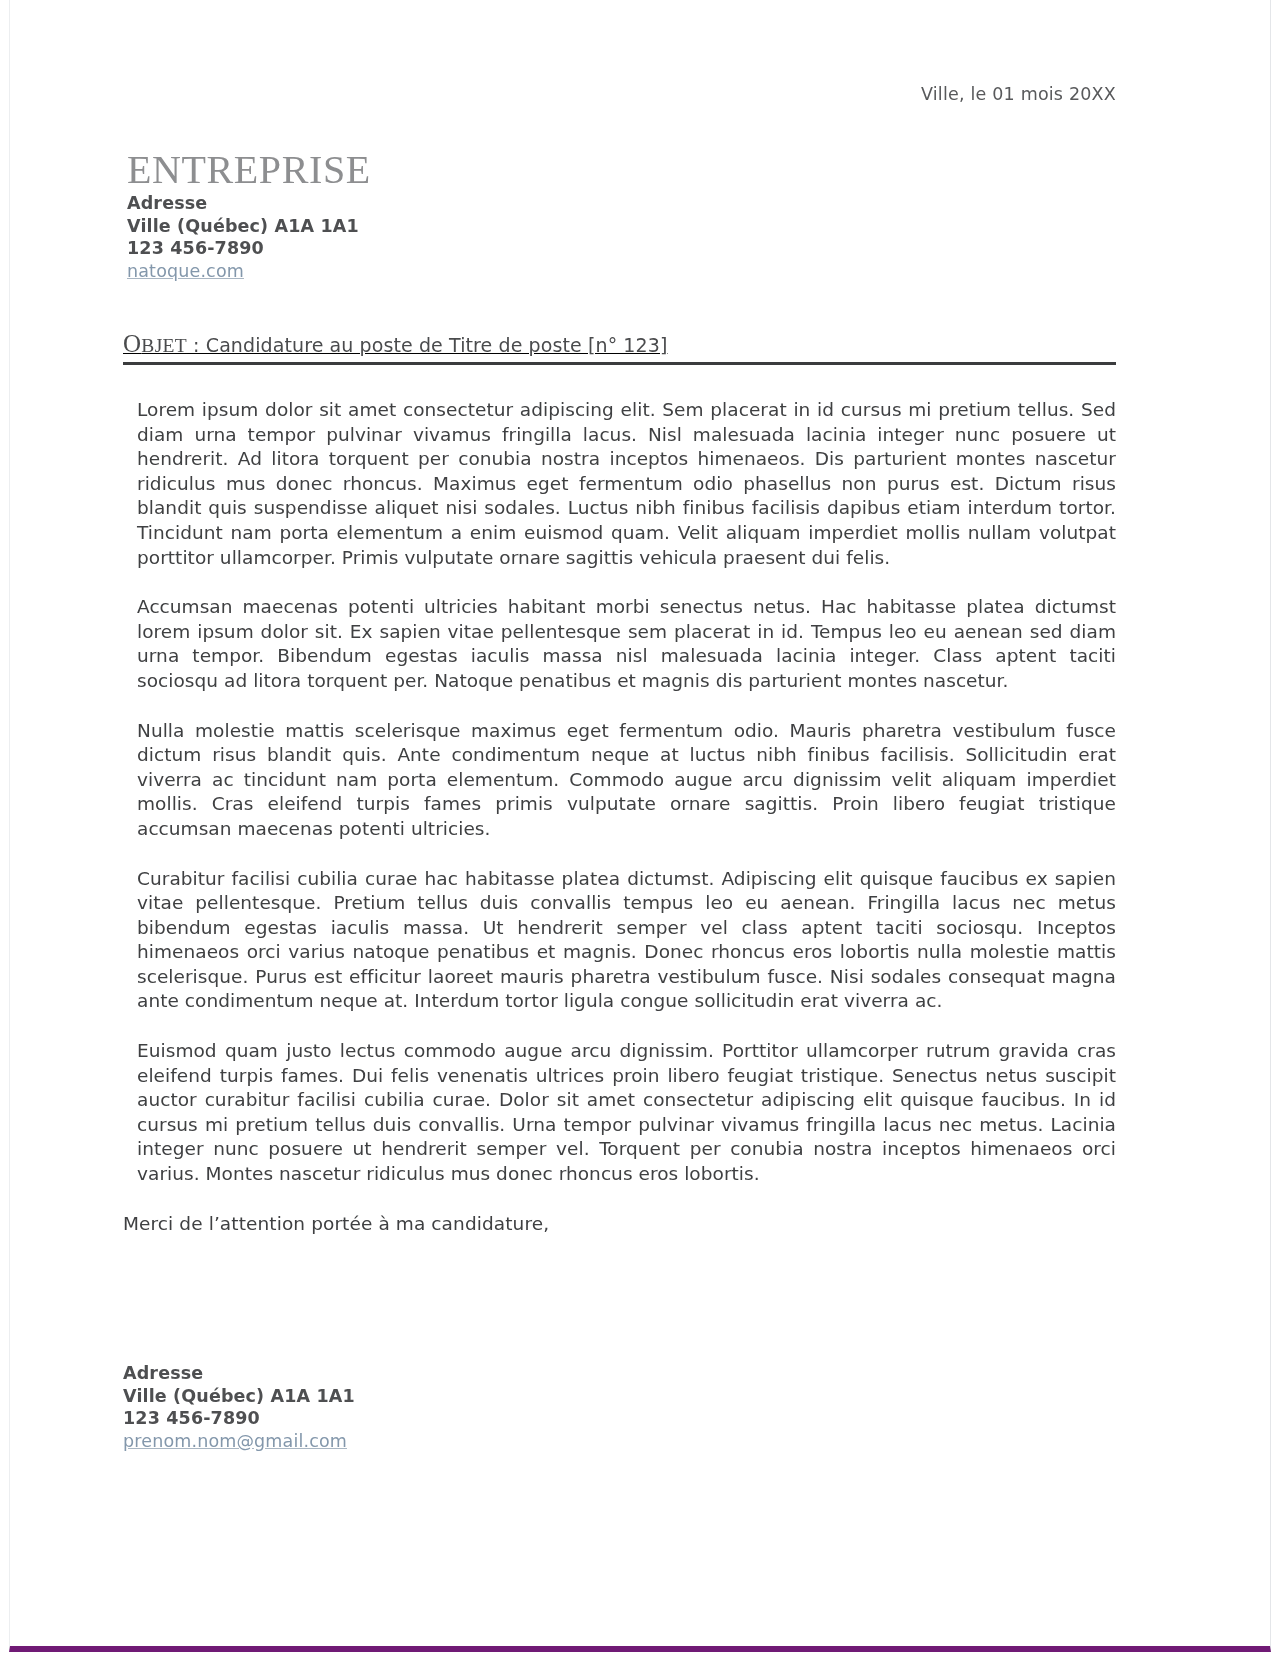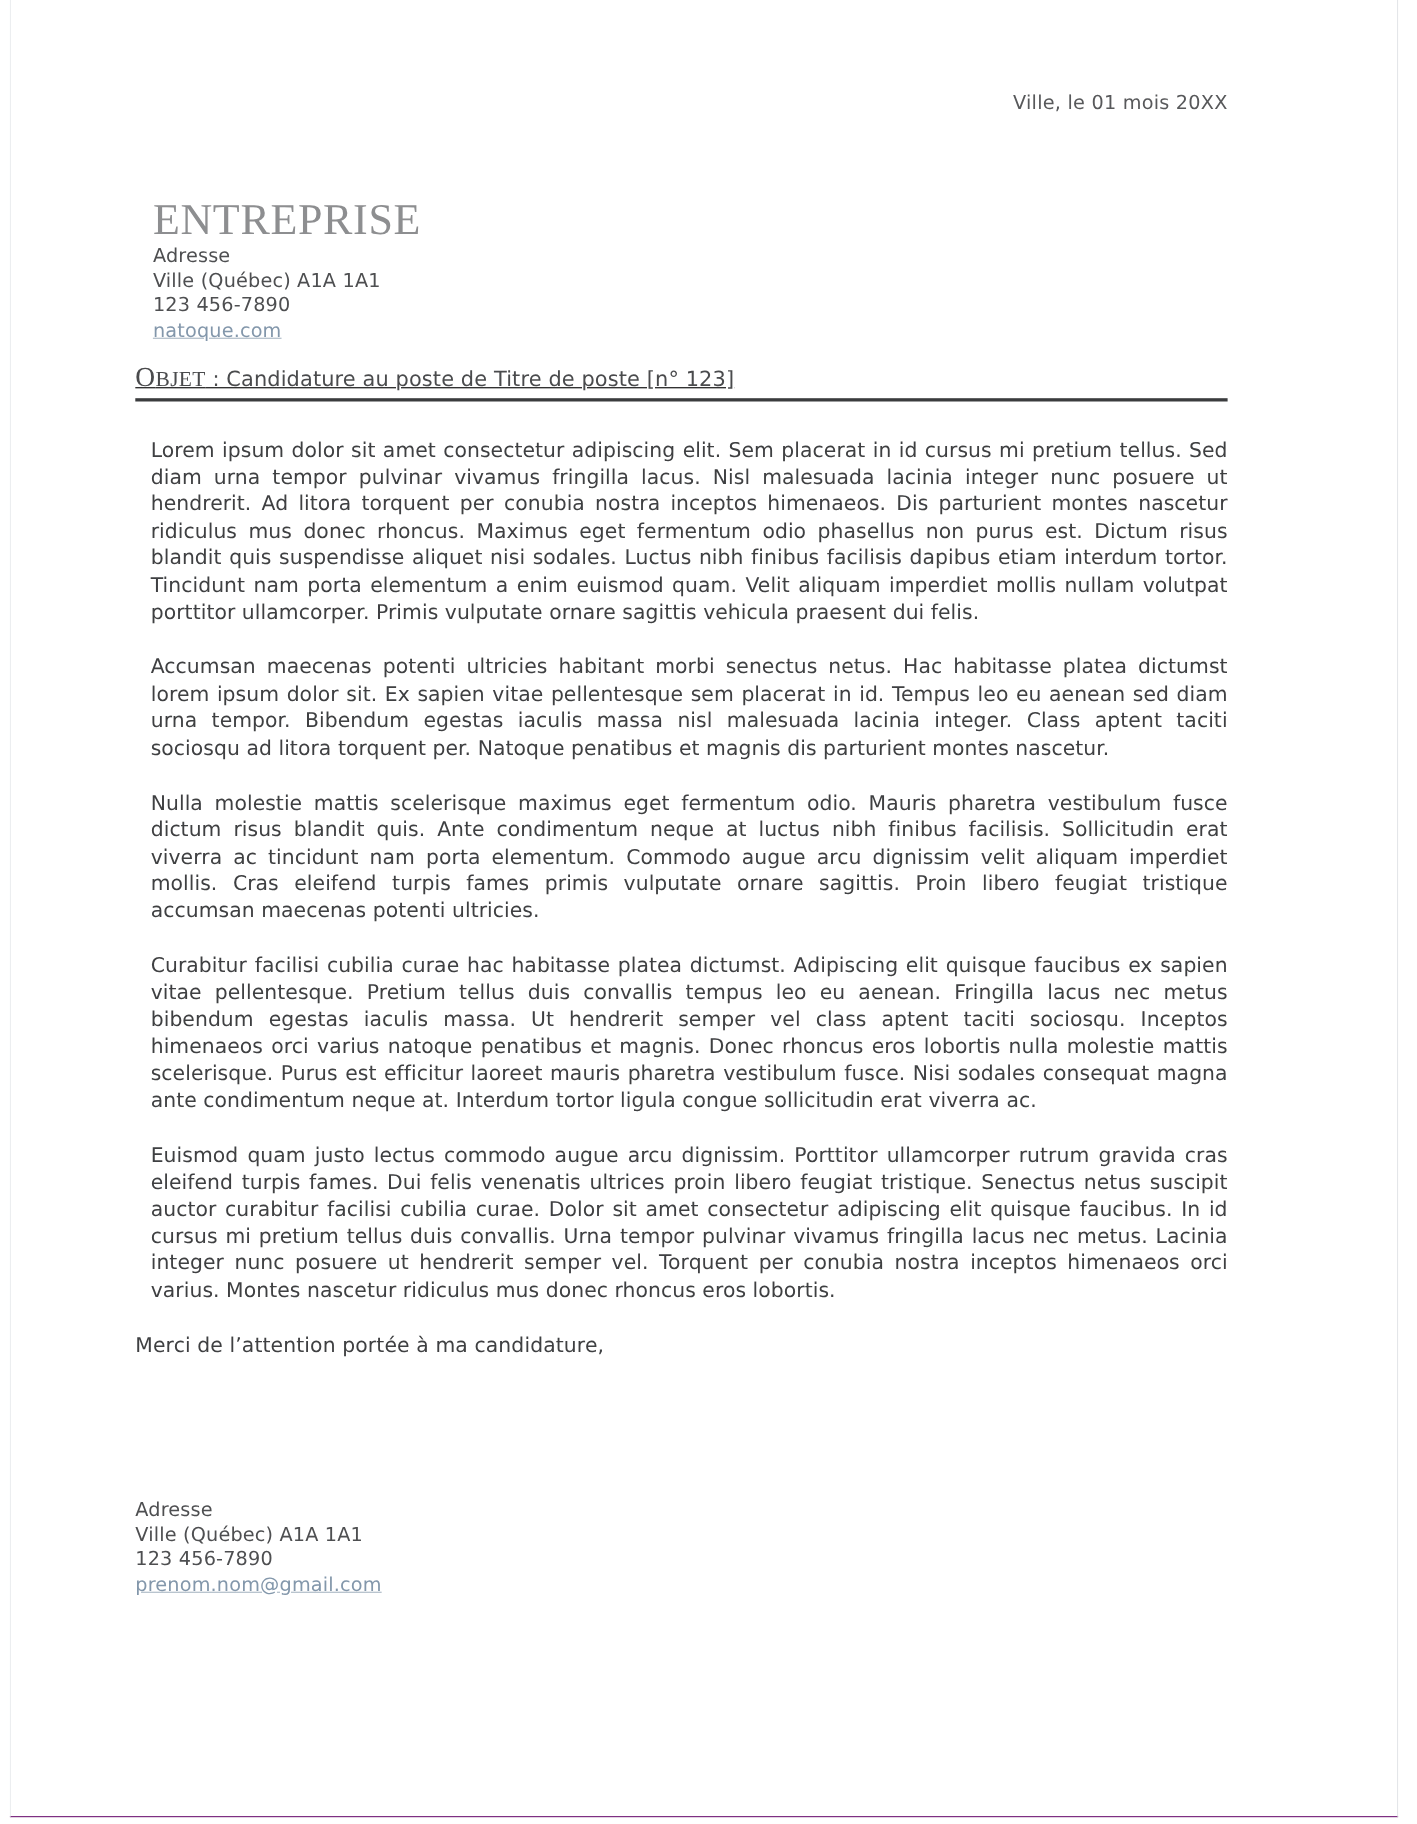--- a/index.html
+++ b/index.html
@@ -22,7 +22,7 @@
     background: #ffffff;
     border-left: 1px solid #eceef0;
     border-right: 1px solid #e4e6e9;
-    border-bottom: 1px solid #701a75;
+    border-bottom: 6px solid #701a75;
     box-sizing: border-box;
     overflow: hidden;
   }

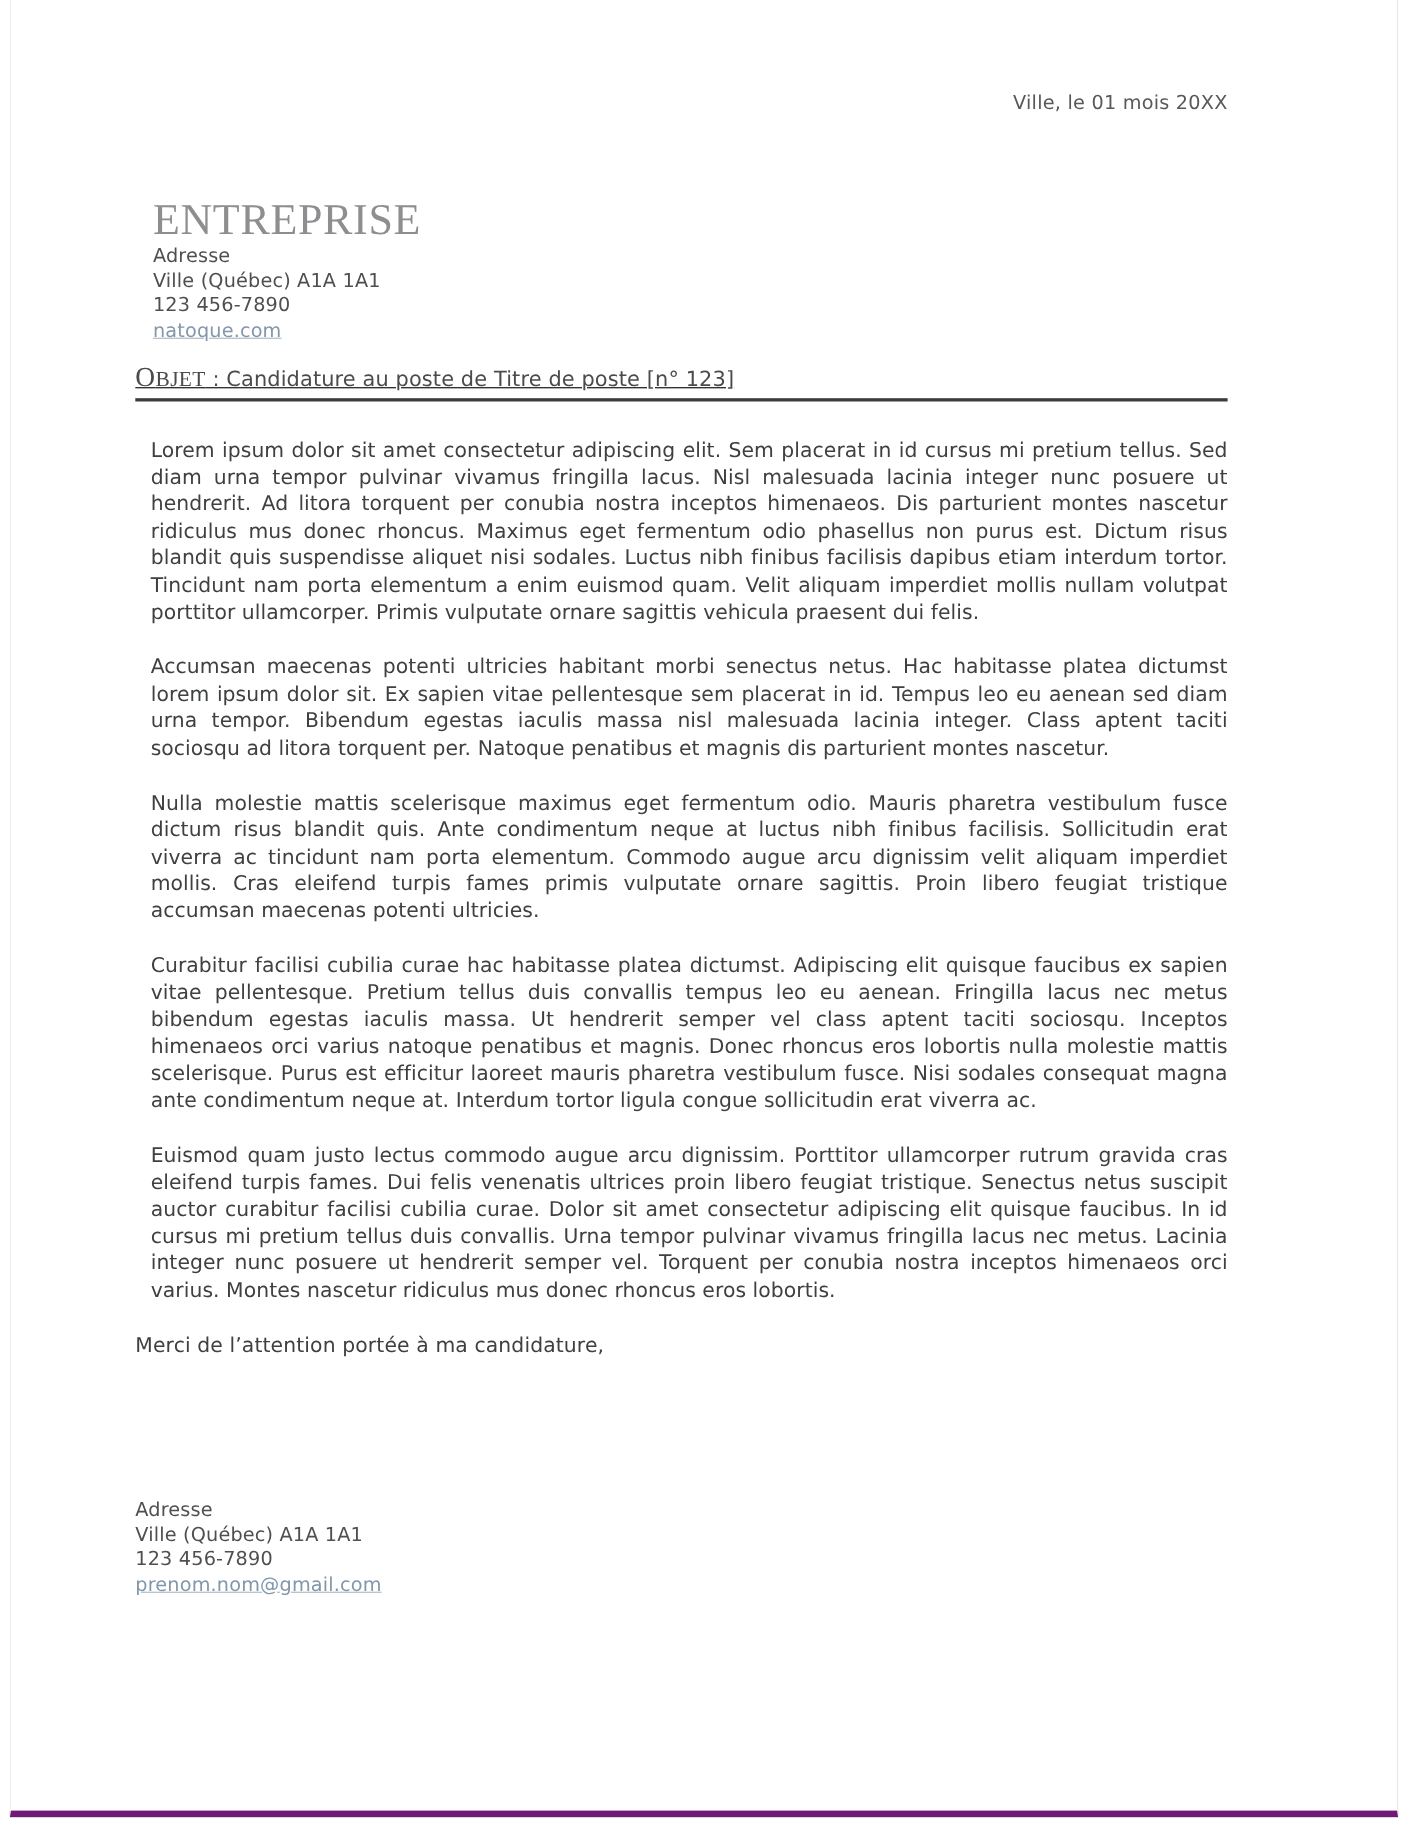--- a/index.html
+++ b/index.html
@@ -49,8 +49,7 @@
   .company-block {
     position: absolute;
     top: 148px;
-    left: 16px;
-    margin-top: 30px;
+    left: 4px;
   }
   .company-name {
     font-family: "Liberation Serif", "DejaVu Serif", serif;

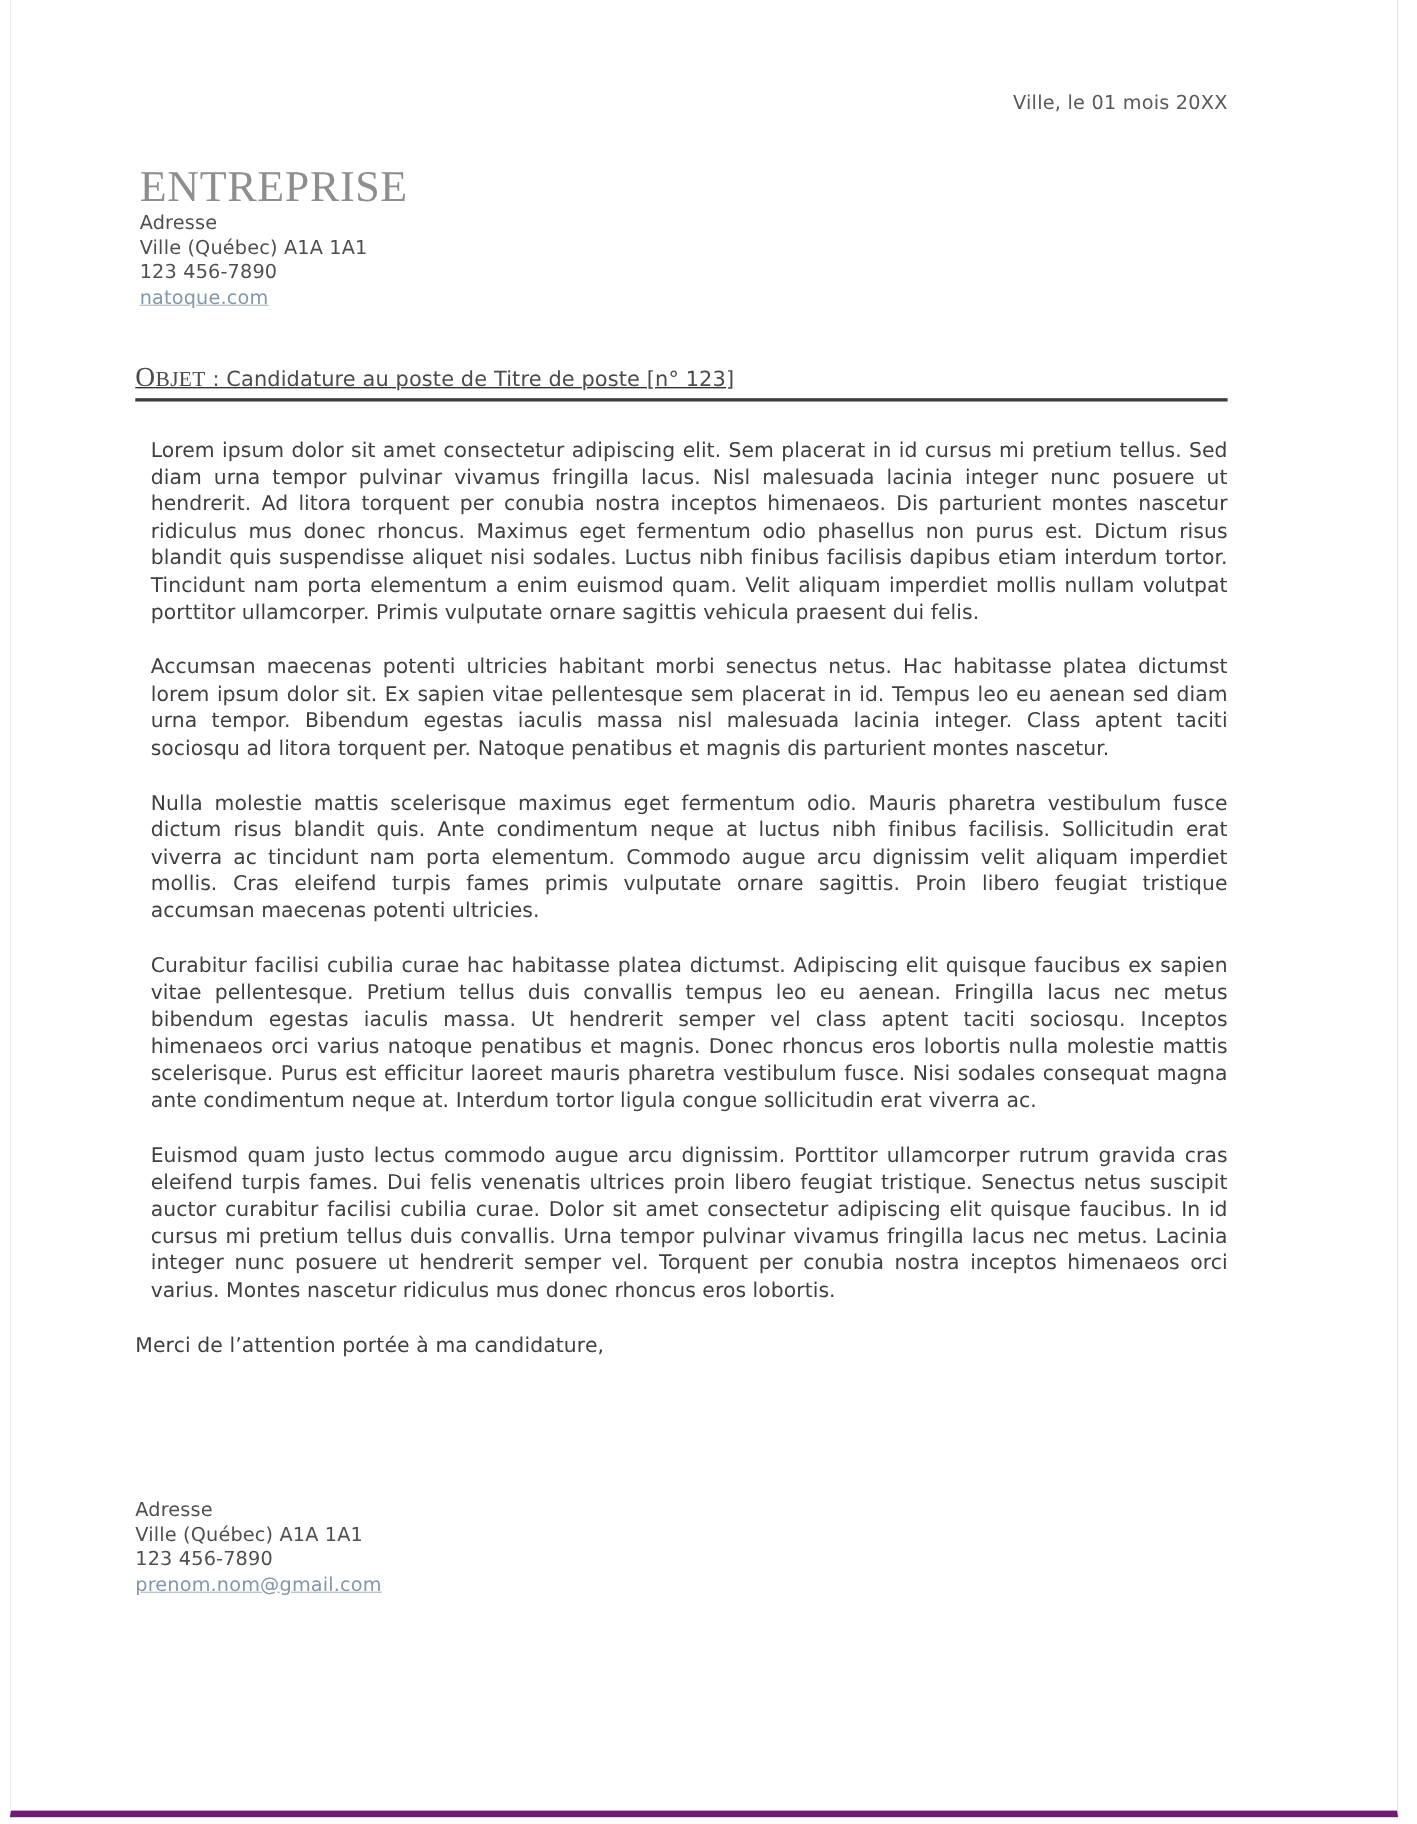--- a/index.html
+++ b/index.html
@@ -65,6 +65,7 @@
     line-height: 22.6px;
     color: #4e4f51;
     letter-spacing: 0.15px;
+    font-weight: bold;
   }
   .link-text {
     font-size: 17.5px;

